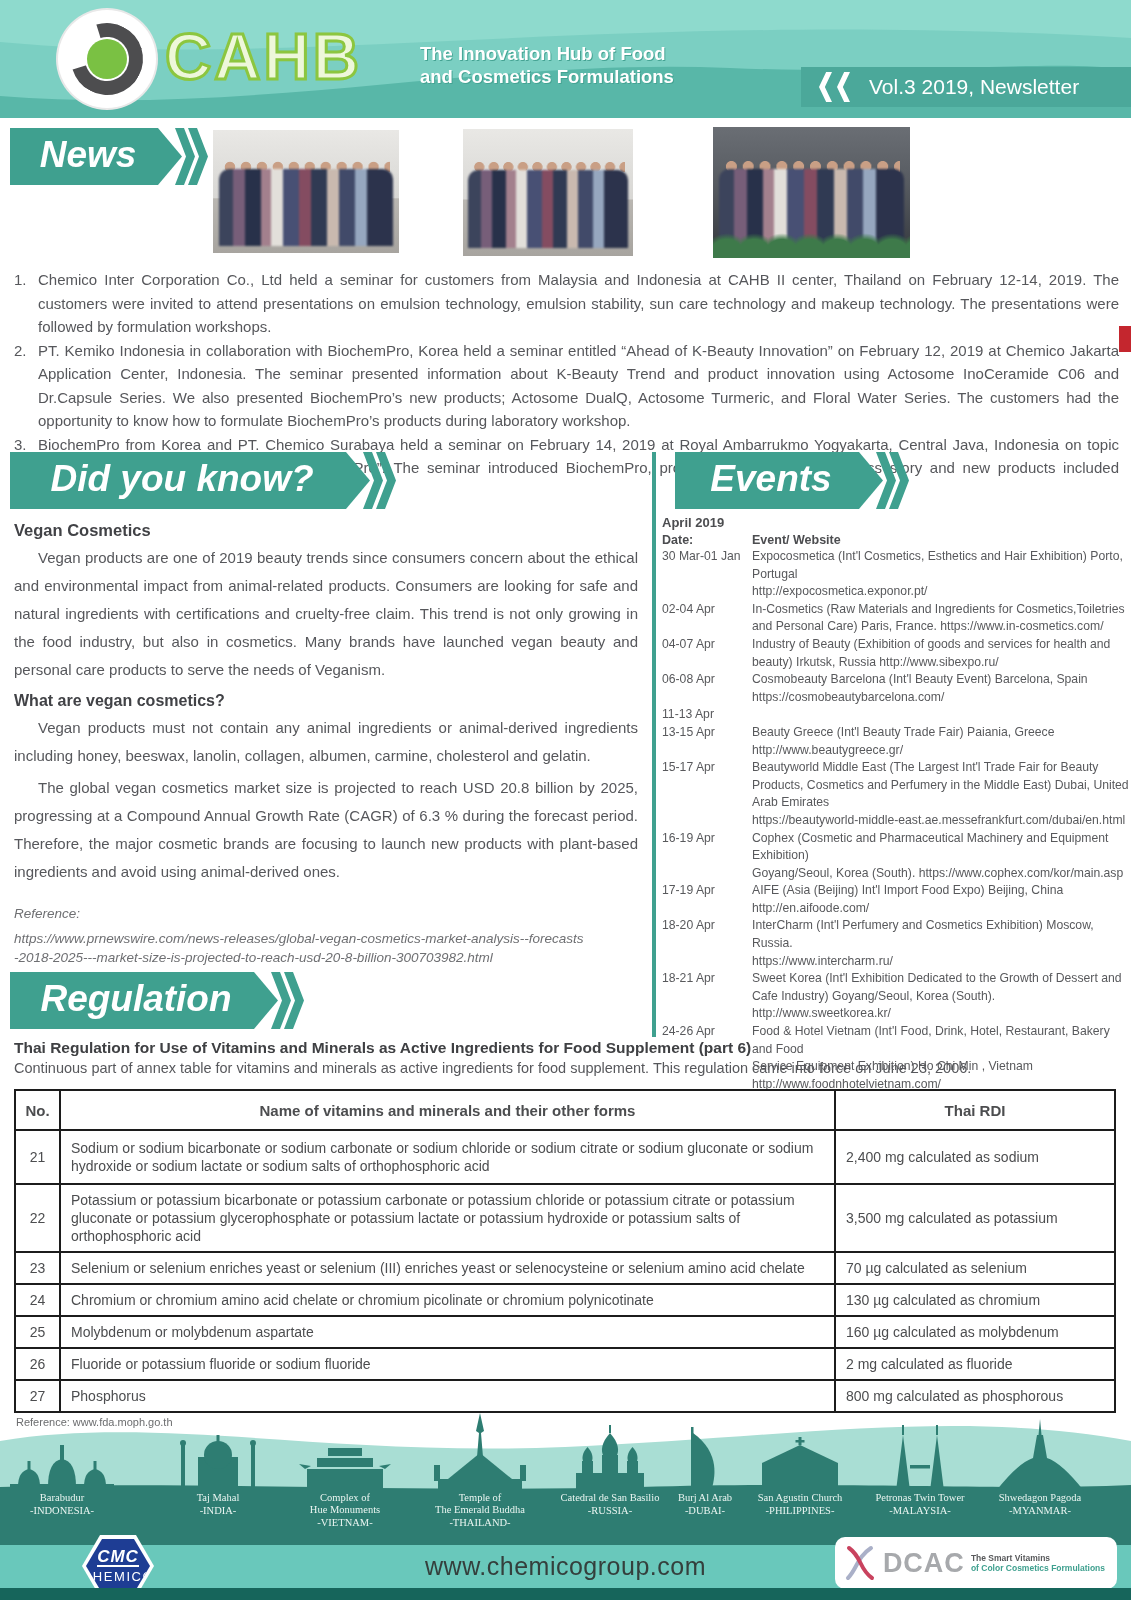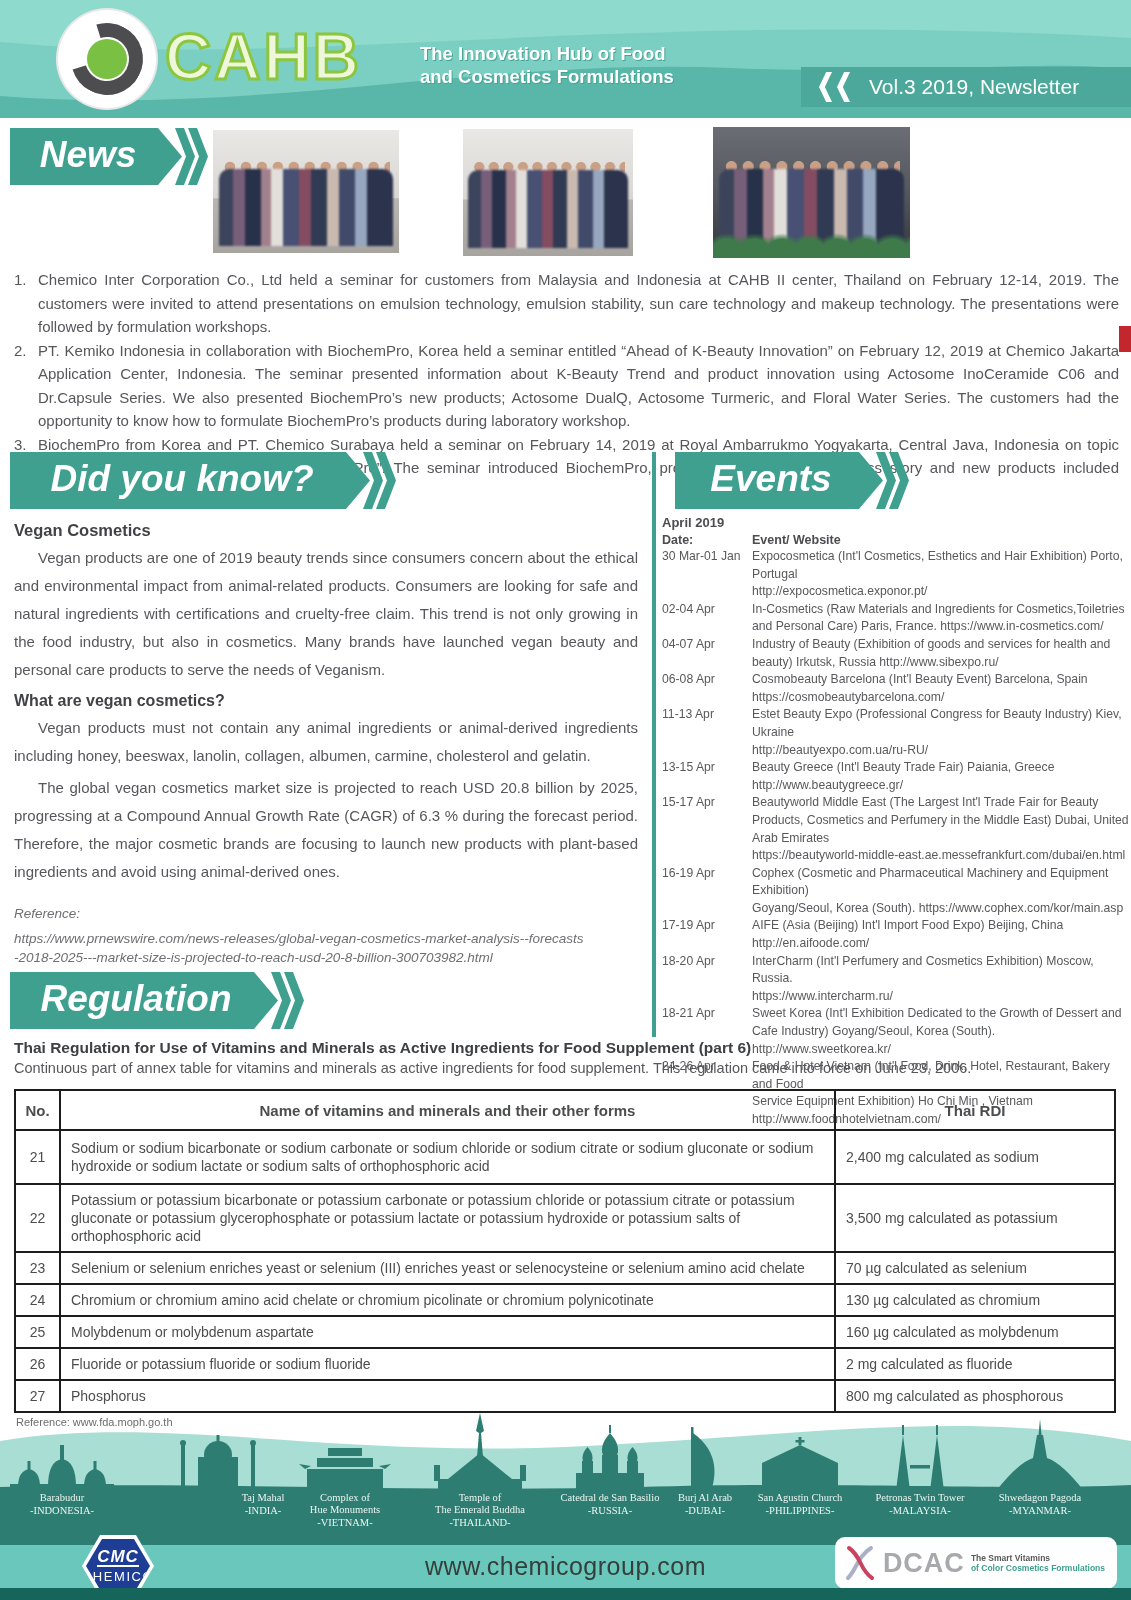--- a/index.html
+++ b/index.html
@@ -220,10 +220,6 @@
         </div>
         <div class="ev-row">
           <div class="ev-date">11-13 Apr</div>
-          <div class="ev-text">
-            <div class="ev-line">Estet Beauty Expo (Professional Congress for Beauty Industry) Kiev, Ukraine</div>
-            <div class="ev-line">http://beautyexpo.com.ua/ru-RU/</div>
-          </div>
         </div>
         <div class="ev-row">
           <div class="ev-date">13-15 Apr</div>

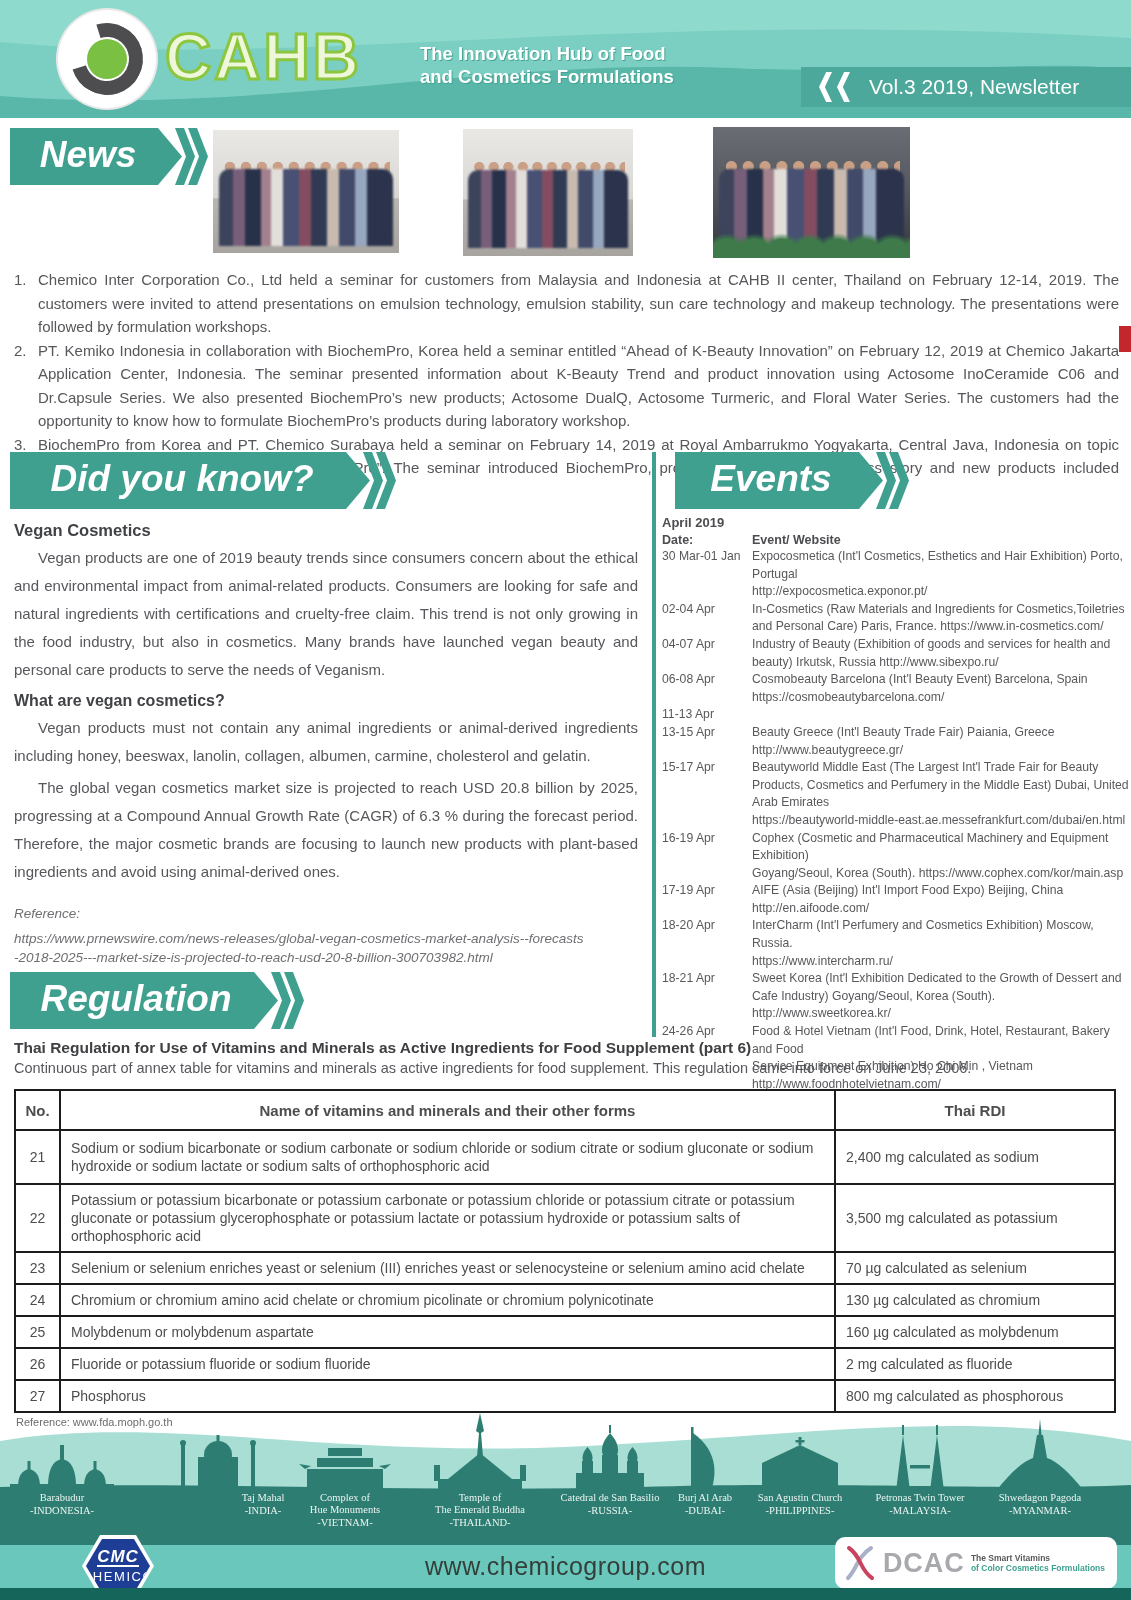--- a/index.html
+++ b/index.html
@@ -423,7 +423,7 @@
         <div class="lm-name">Barabudur</div>
         <div class="lm-country">-INDONESIA-</div>
       </div>
-      <div class="lm-label" style="left: 218px; margin-left: 45px;">
+      <div class="lm-label" style="left: 218px;">
         <div class="lm-name">Taj Mahal</div>
         <div class="lm-country">-INDIA-</div>
       </div>

